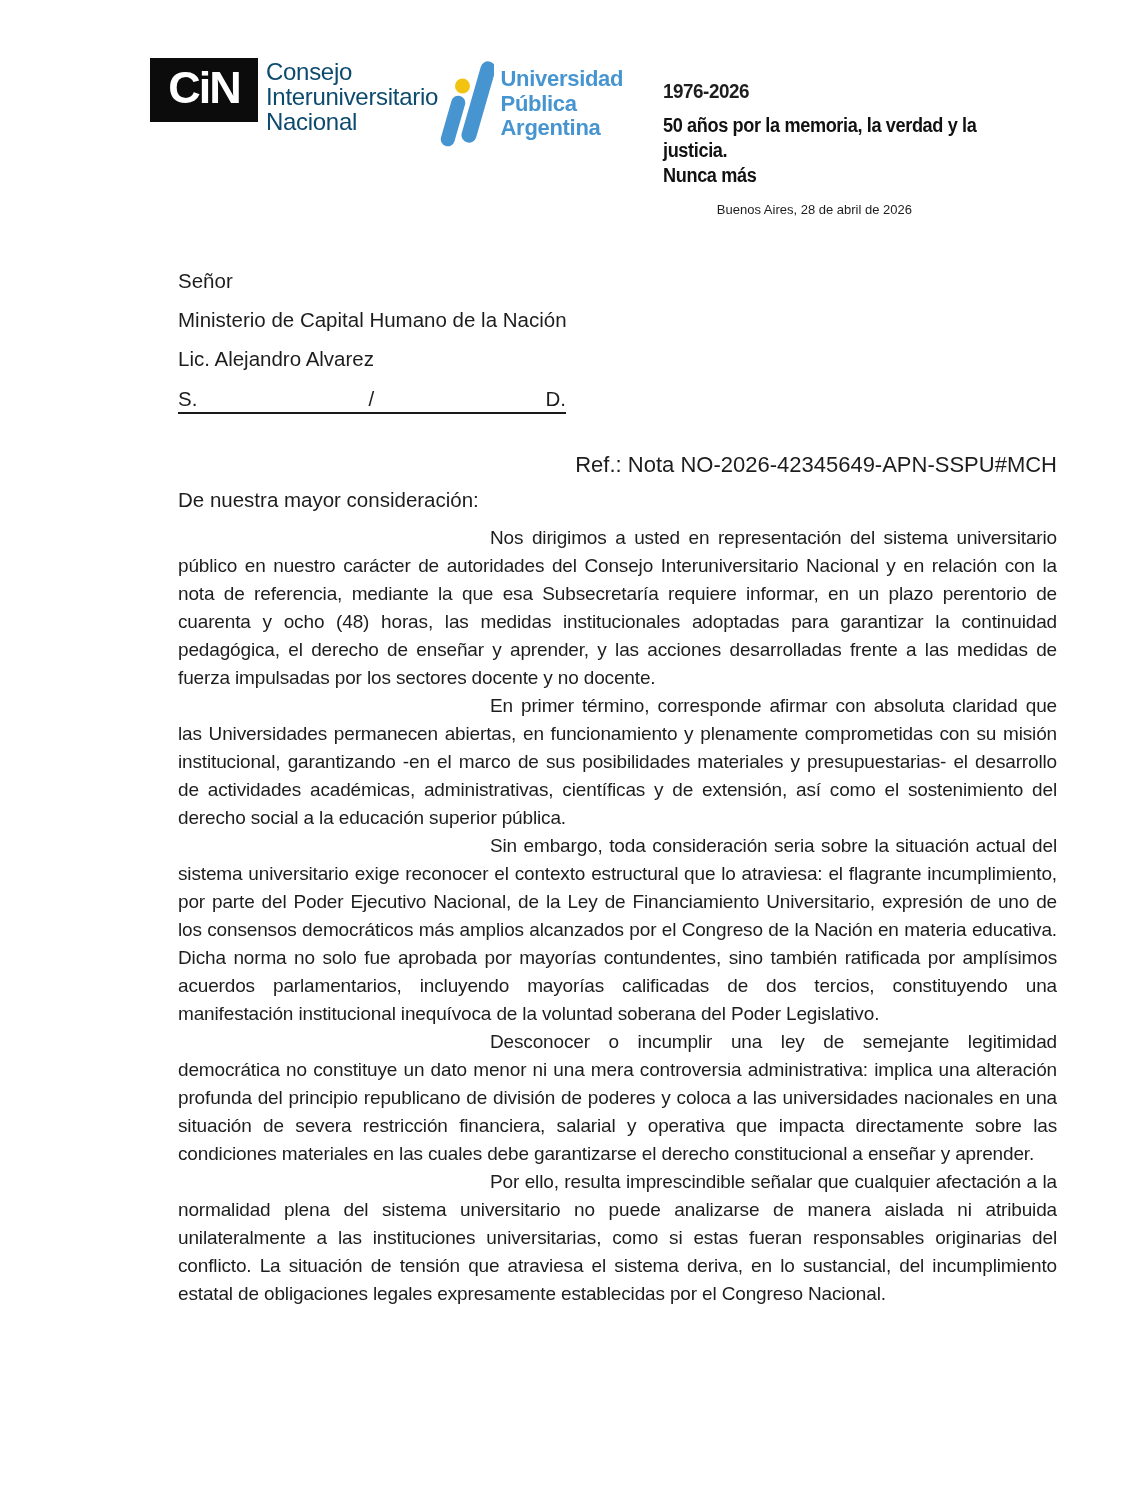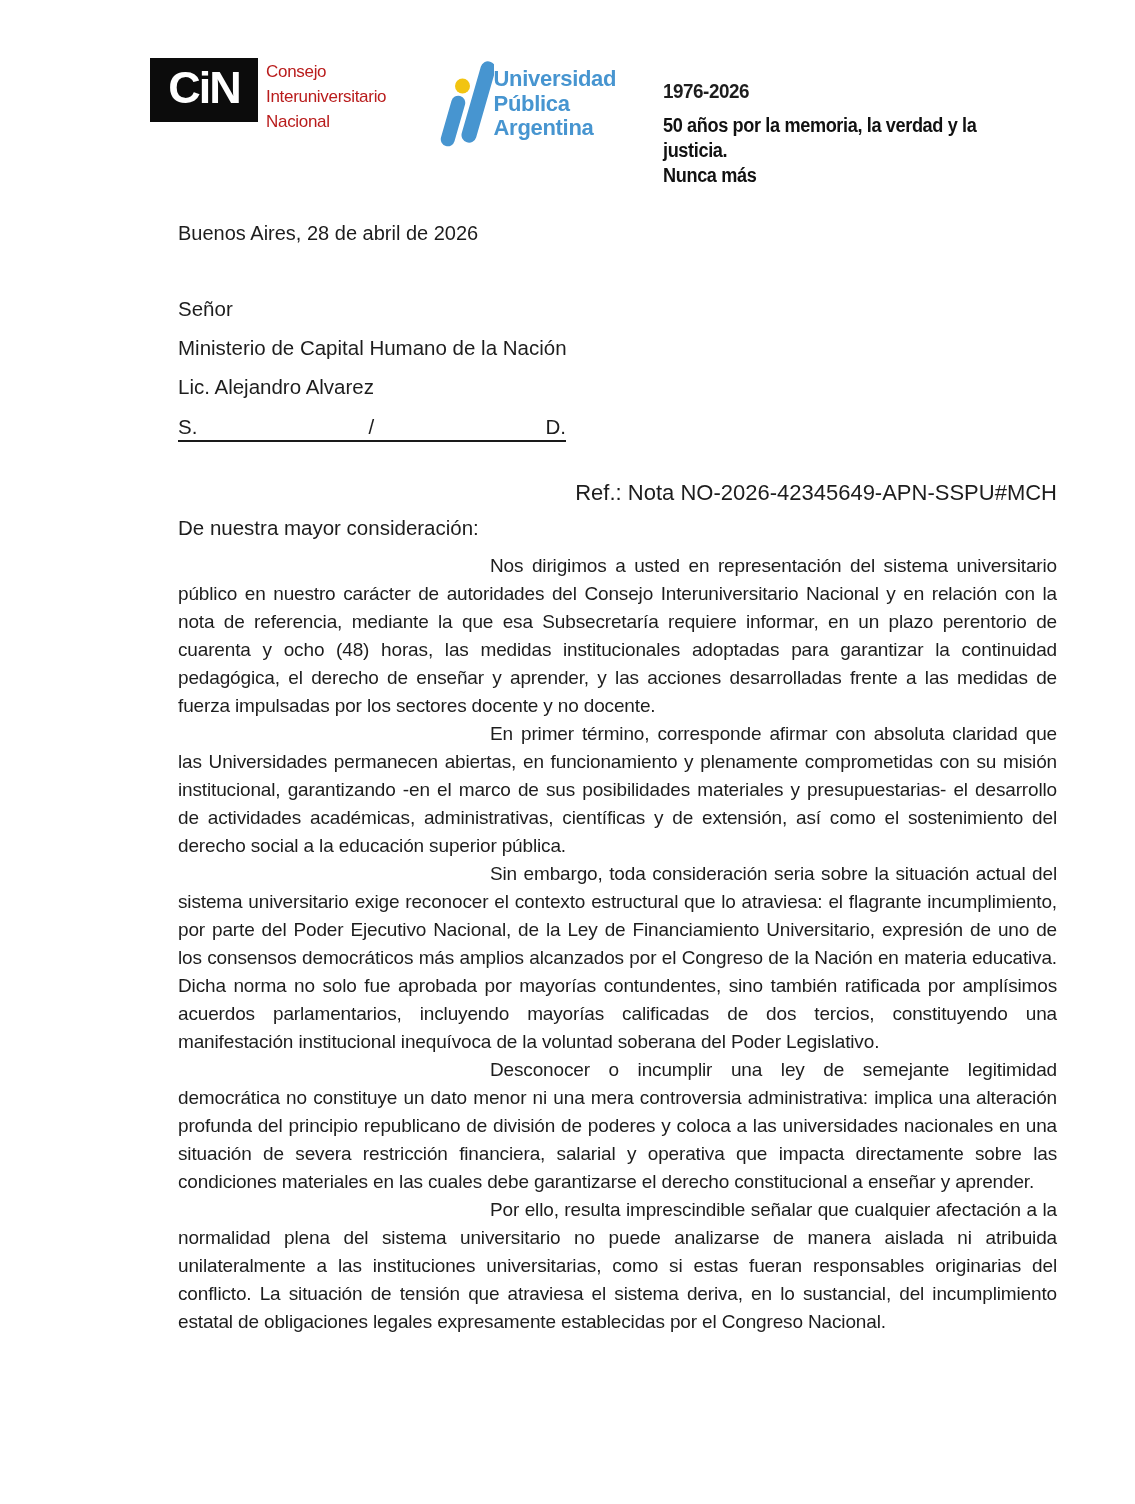--- a/index.html
+++ b/index.html
@@ -26,7 +26,7 @@
     display:flex; align-items:center; justify-content:center;
     font-weight:bold; font-size:45px; letter-spacing:-2px; padding-bottom:4px;
   }
-  .cin-name { font-size:17px; line-height:25px; color:#b91c1c; padding-top:1px; letter-spacing:-0.3px; }
+  .cin-name { font-size:24px; line-height:25px; color:#0c4a6e; padding-top:1px; letter-spacing:-0.3px; }
   .upa-lockup { display:flex; width:233px; }
   .upa-icon { width:54px; height:92px; flex:0 0 54px; }
   .upa-name { font-weight:bold; font-size:22px; line-height:24.5px; padding-top:9px; letter-spacing:-0.3px; }

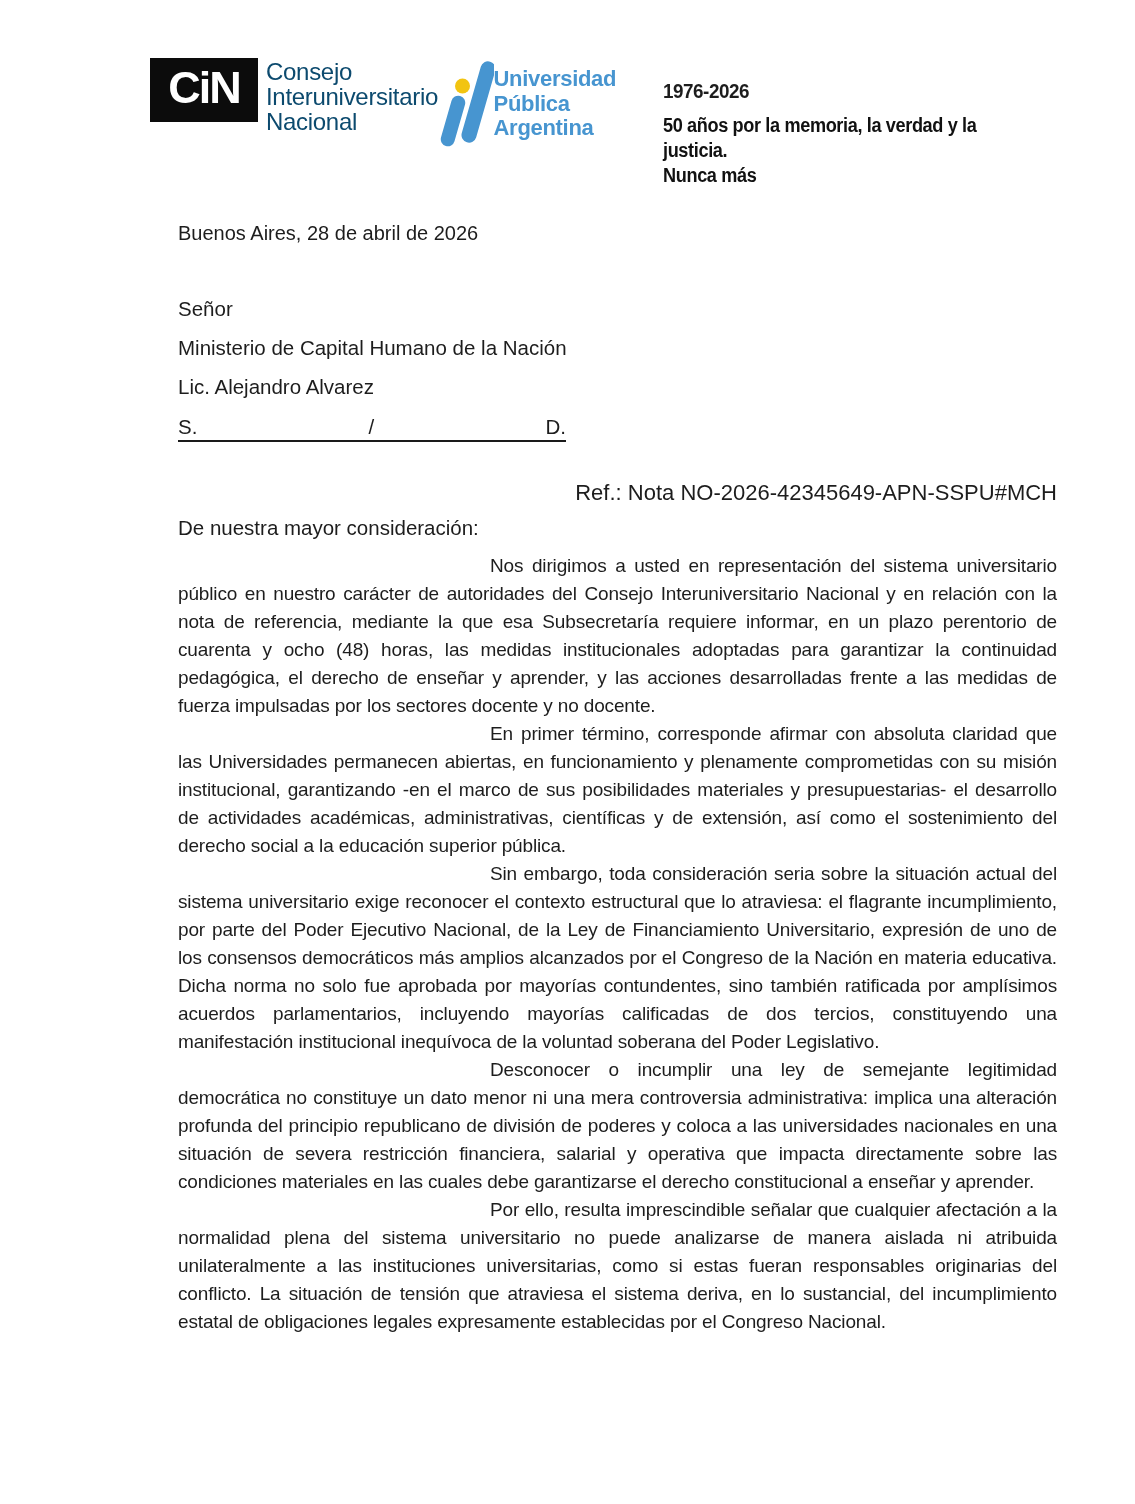--- a/index.html
+++ b/index.html
@@ -27,7 +27,7 @@
     font-weight:bold; font-size:45px; letter-spacing:-2px; padding-bottom:4px;
   }
   .cin-name { font-size:24px; line-height:25px; color:#0c4a6e; padding-top:1px; letter-spacing:-0.3px; }
-  .upa-lockup { display:flex; width:233px; }
+  .upa-lockup { display:flex; width:233px; gap:7px; }
   .upa-icon { width:54px; height:92px; flex:0 0 54px; }
   .upa-name { font-weight:bold; font-size:22px; line-height:24.5px; padding-top:9px; letter-spacing:-0.3px; }
   .memorial { padding-top:7px;margin-top:14px; }

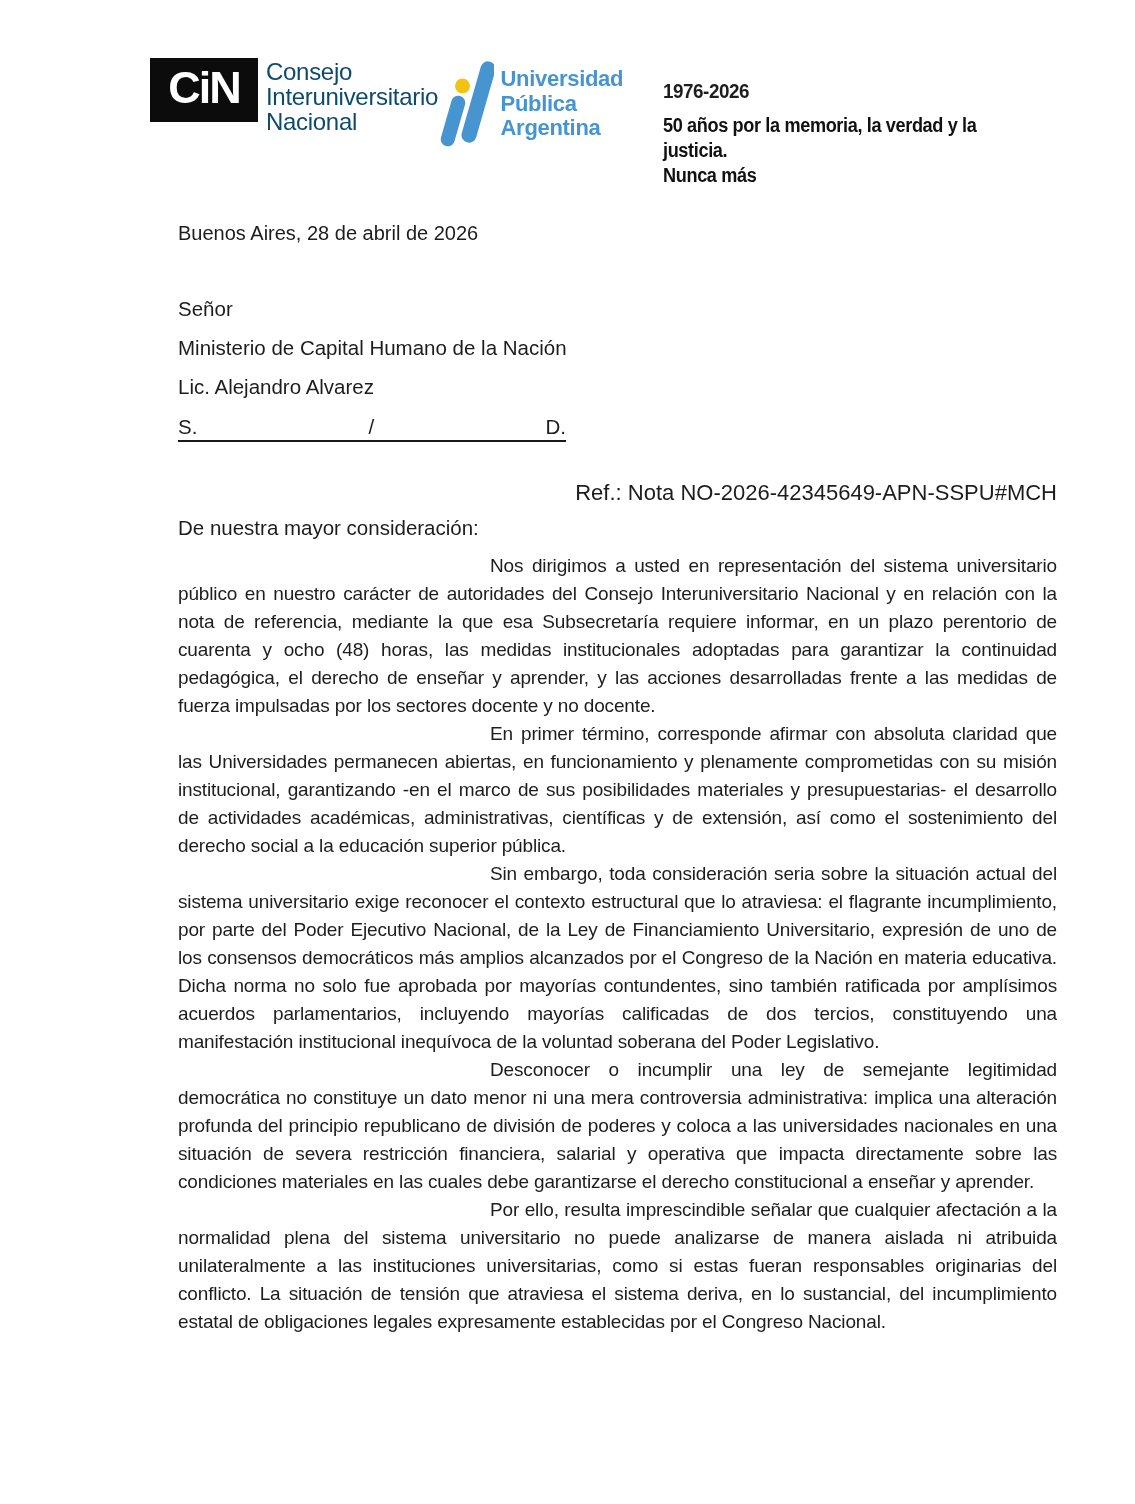--- a/index.html
+++ b/index.html
@@ -35,7 +35,7 @@
   .memorial-line { font-size:19.5px; font-weight:bold; line-height:25px; letter-spacing:-0.4px; transform:scaleX(0.93); transform-origin:left center; color:#111; }
 
   
-  .date-line { margin-top:68px; text-align:left; padding-right:145px; font-size:20px; }
+  .date-line { margin-top:48px; text-align:right; padding-right:145px; font-size:13px; }
   .addressee { margin-top:44px; font-size:20.5px; line-height:39px; }
   .sd-line {
     display:flex; justify-content:space-between; align-items:flex-end;

